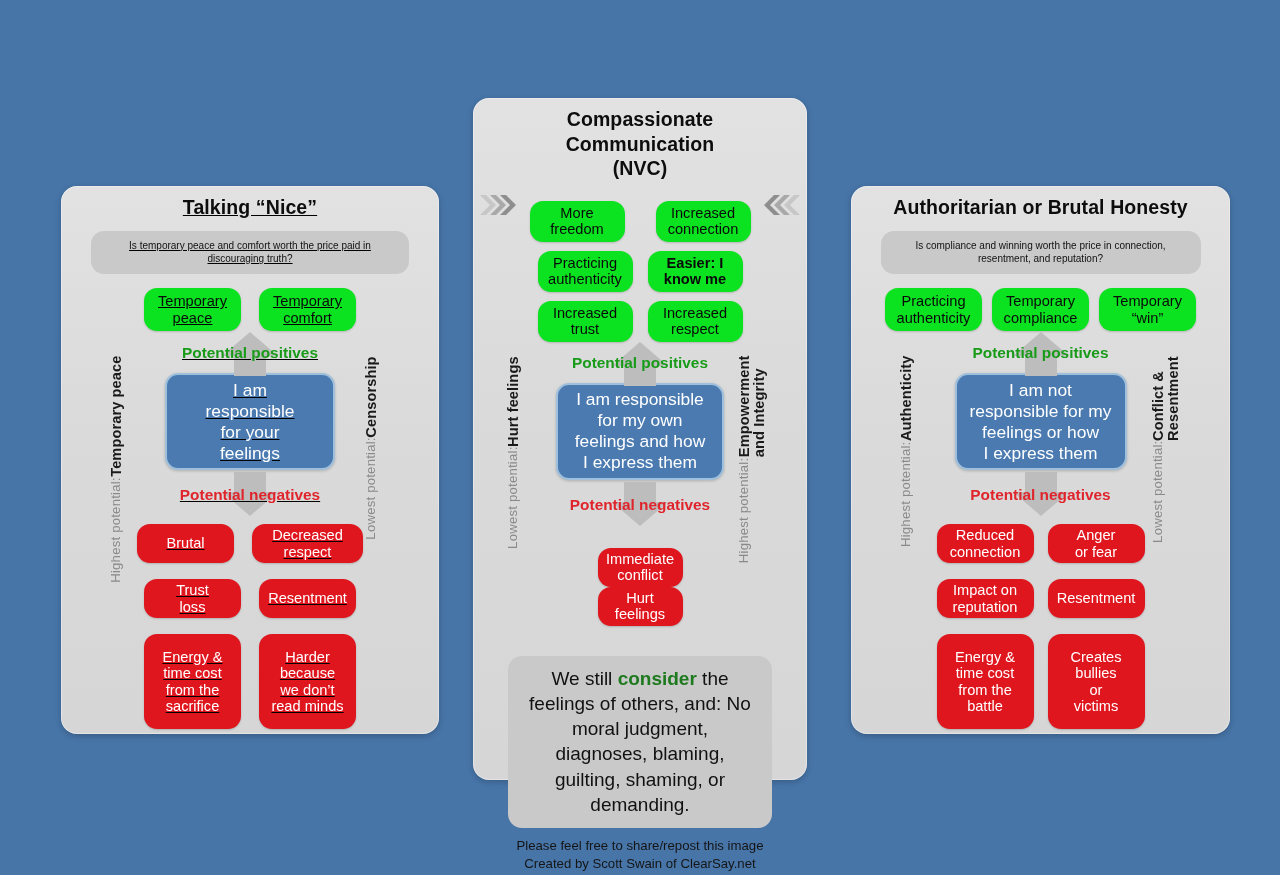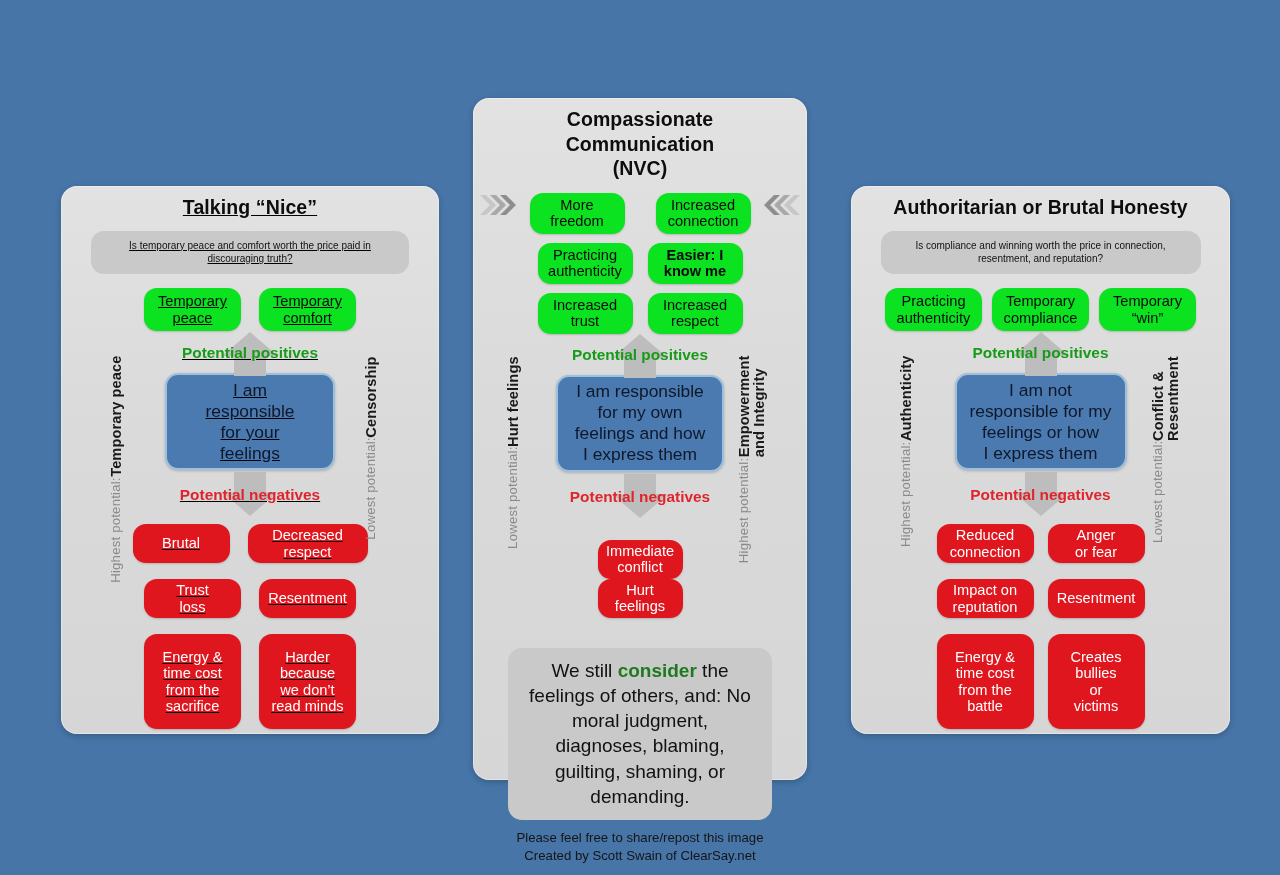--- a/index.html
+++ b/index.html
@@ -242,7 +242,7 @@
       </svg>
     </div>
 
-    <div class="chip-row" style="margin-top:12px; gap:31px;">
+    <div class="chip-row" style="margin-top:20px; gap:31px;">
       <div class="chip green" style="width: 95px; height: 41px; white-space: pre-line;">More
 freedom</div>
       <div class="chip green" style="width: 95px; height: 41px; white-space: pre-line;">Increased

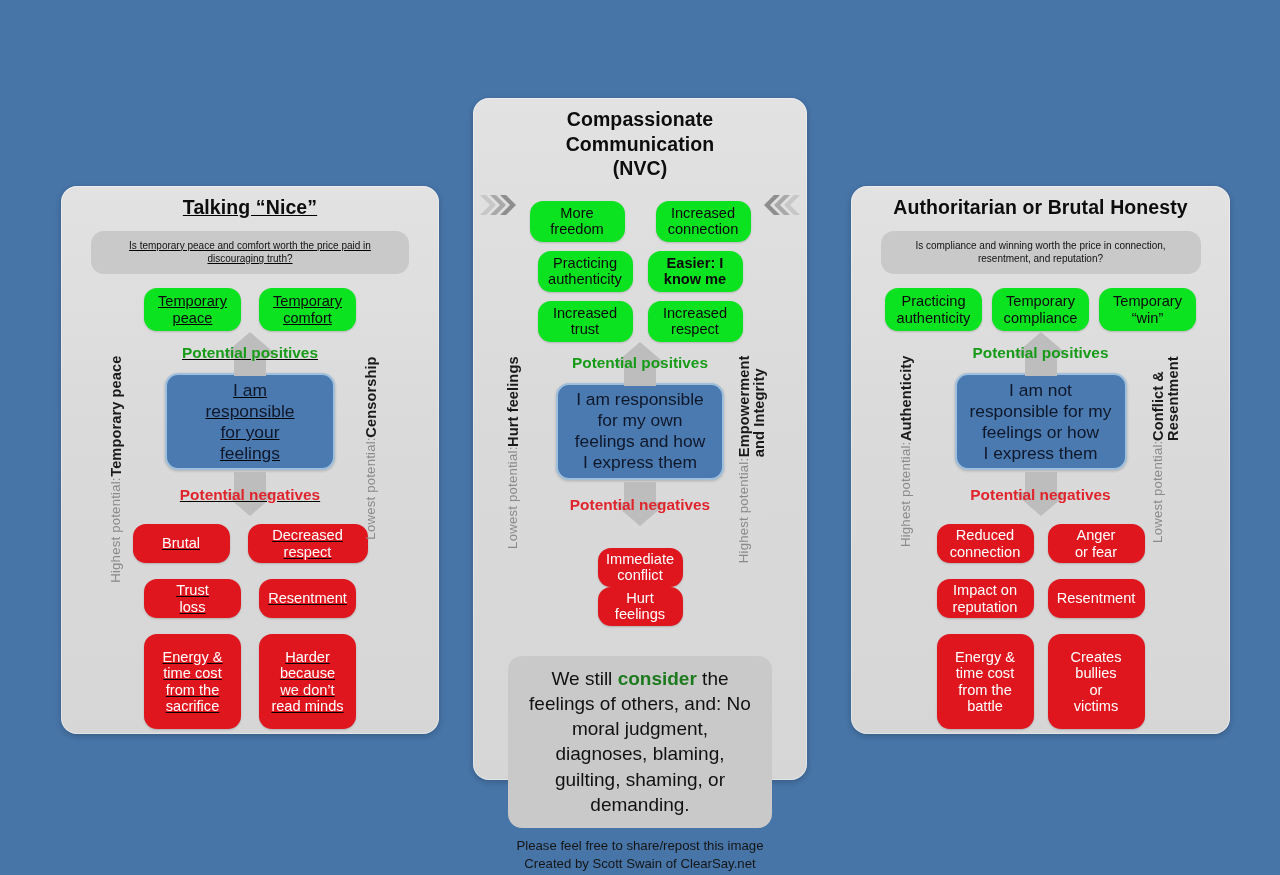--- a/index.html
+++ b/index.html
@@ -100,7 +100,7 @@
     background: #4a7ab0;
     border: 2px solid #9fc0dd;
     border-radius: 13px;
-    color: #0f172a;
+    color: #ffffff;
     text-align: center;
     display: flex;
     align-items: center;

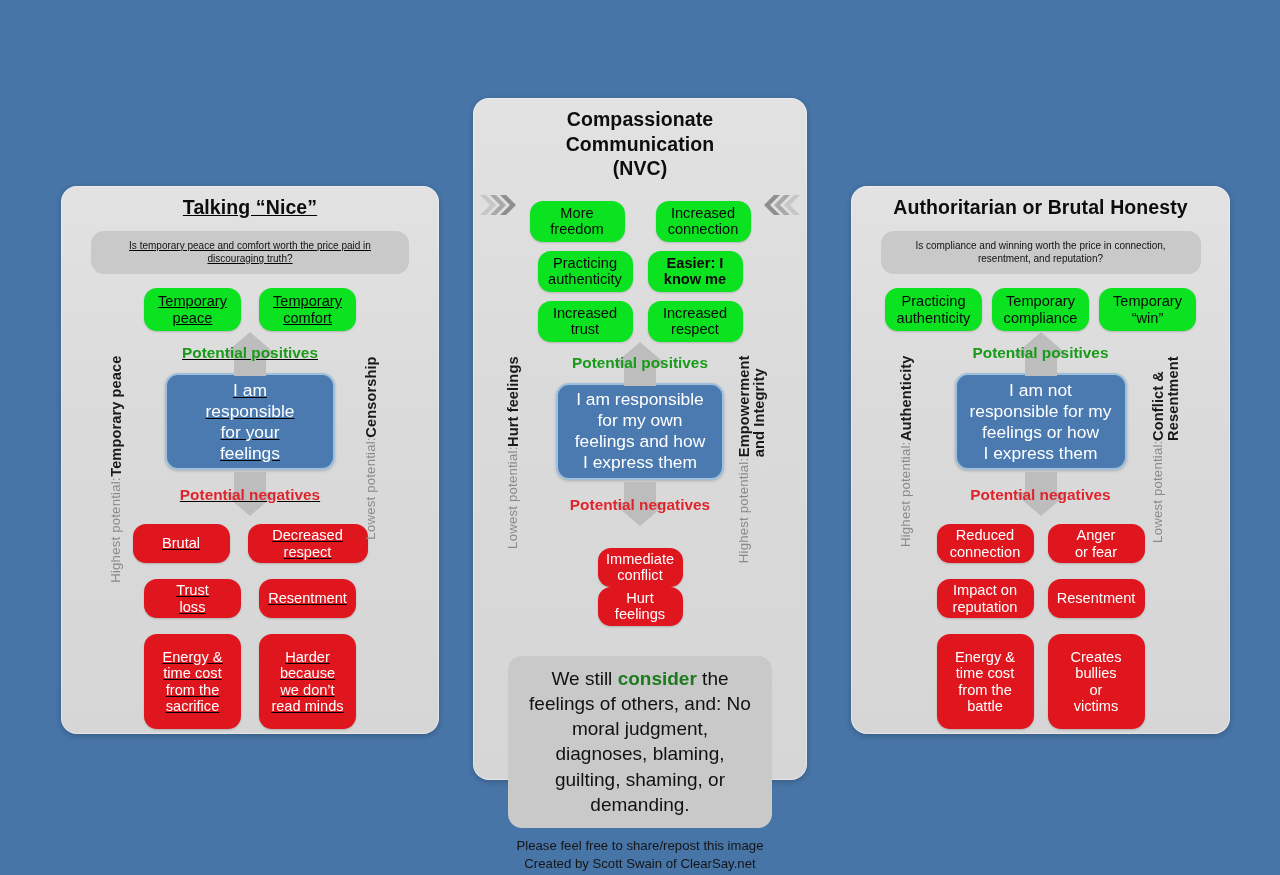--- a/index.html
+++ b/index.html
@@ -192,7 +192,7 @@
 
     <div class="chip-row" style="margin-top:14px; gap:18px;">
       <div class="chip red" style="width:97px;height:39px;">Brutal</div>
-      <div class="chip red" style="width: 120px; height: 39px; white-space: pre-line;">Decreased
+      <div class="chip red" style="width: 111px; height: 39px; white-space: pre-line;">Decreased
 respect</div>
     </div>
     <div class="chip-row" style="margin-top:16px; gap:18px;">

